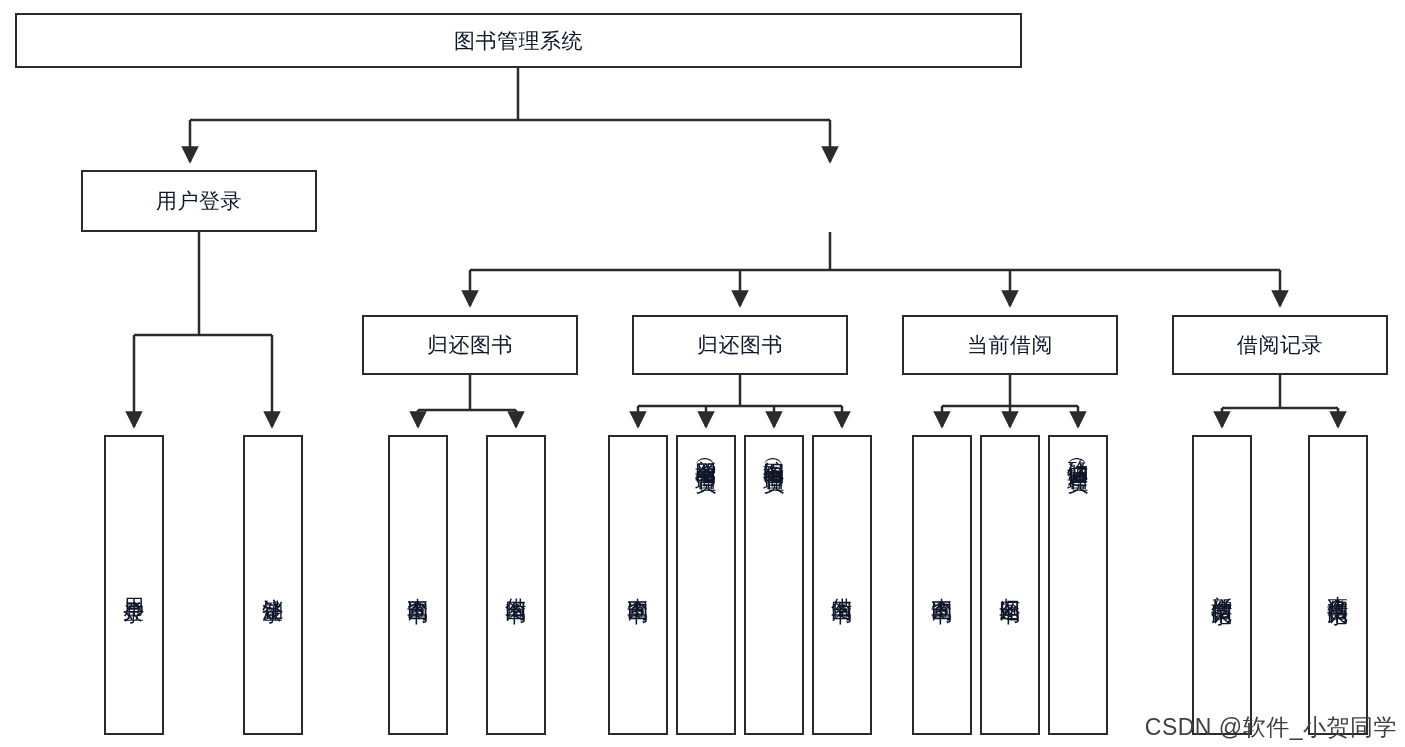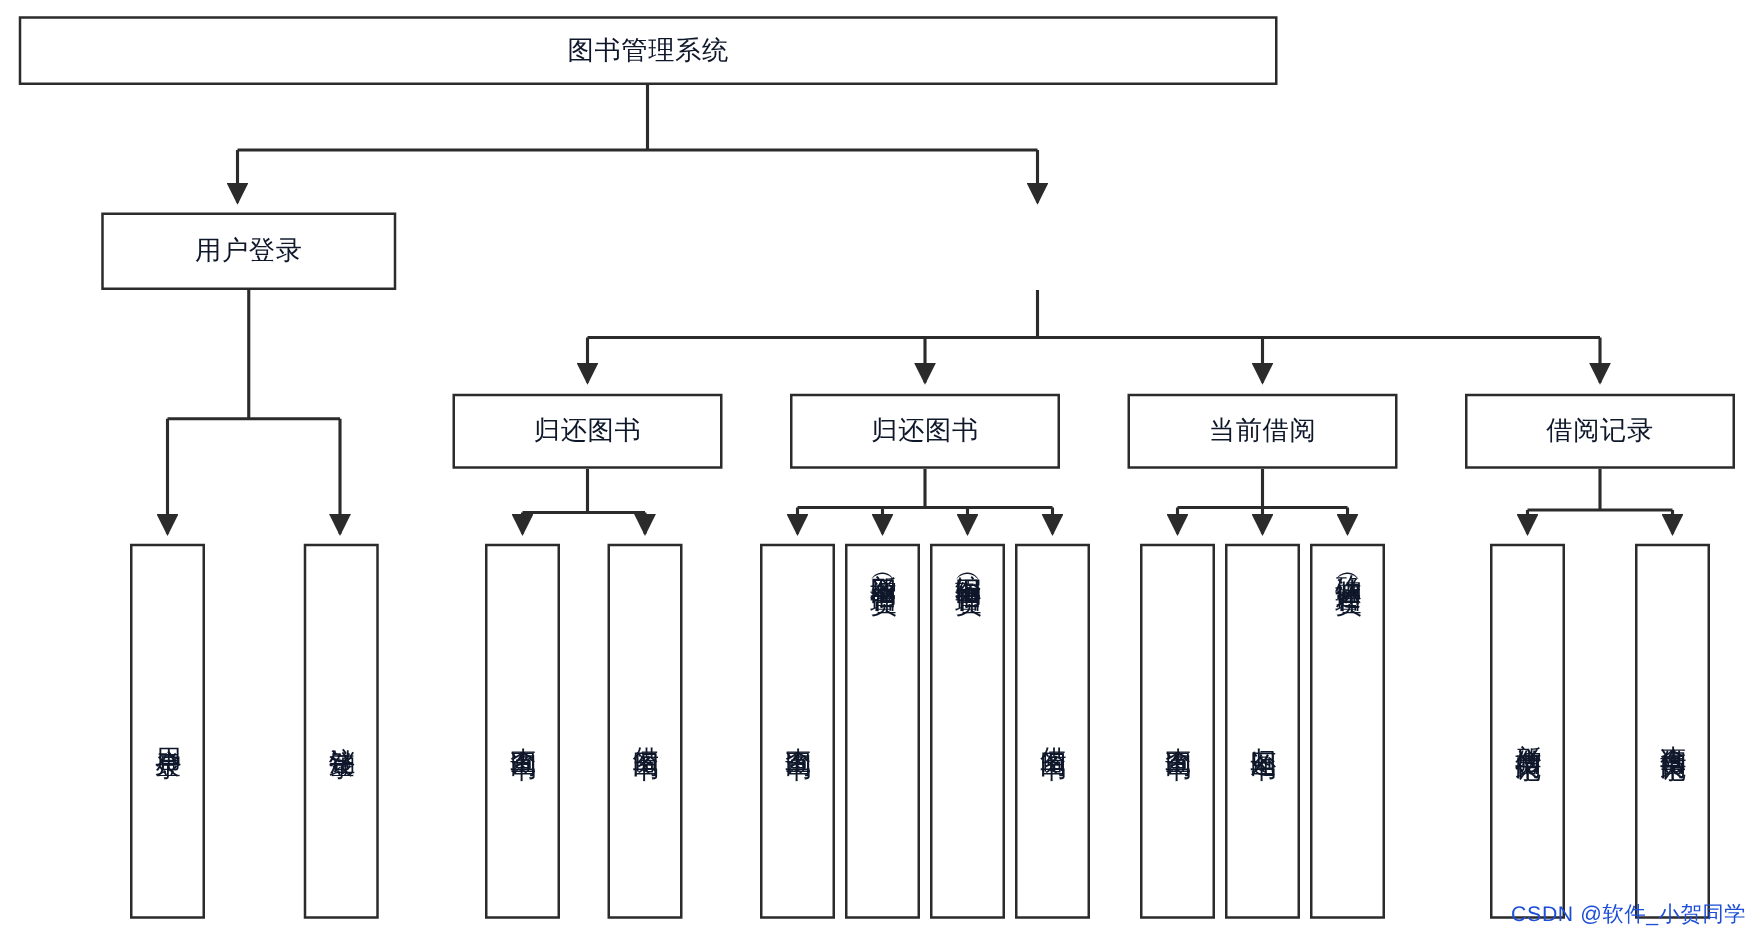--- a/index.html
+++ b/index.html
@@ -67,8 +67,8 @@
     position: absolute;
     right: 8px;
     bottom: 4px;
-    font-size: 17px;
-    color: #1d4ed8;
+    font-size: 23px;
+    color: #404040;
     letter-spacing: 0.5px;
     white-space: nowrap;
     pointer-events: none;

